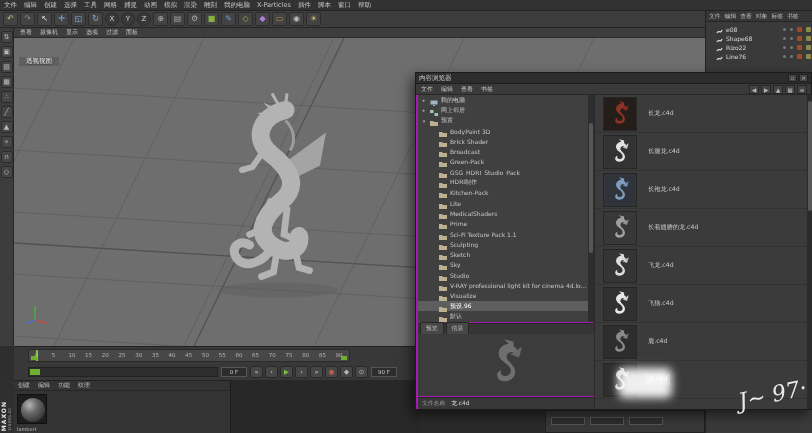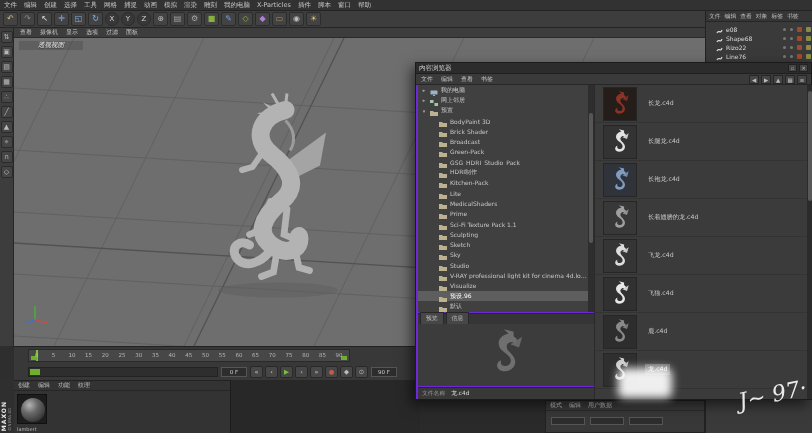--- a/index.html
+++ b/index.html
@@ -35,8 +35,8 @@
   .vp-menu-item { font-size:6px; color:#c0c0c0; }
   .vp-canvas { position:absolute; left:0; top:10px; width:691px; height:308px;
     background:#6e6e6e; overflow:hidden; }
-  .vp-label { position:absolute; left:5px; top:3px; font-size:6.5px; color:#ededed;
-    text-shadow:0 1px 1px rgba(0,0,0,.5); background:rgba(50,50,50,.25); padding:0 19px;font-style:italic; }
+  .vp-label { position:absolute; left:5px; top:19px; font-size:6.5px; color:#ededed;
+    text-shadow:0 1px 1px rgba(0,0,0,.5); background:rgba(50,50,50,.25); padding:0 7px; }
   
   .timeline { position:absolute; left:14px; top:346px; width:691px; height:34px;
     background:#383838; border-top:1px solid #222; }

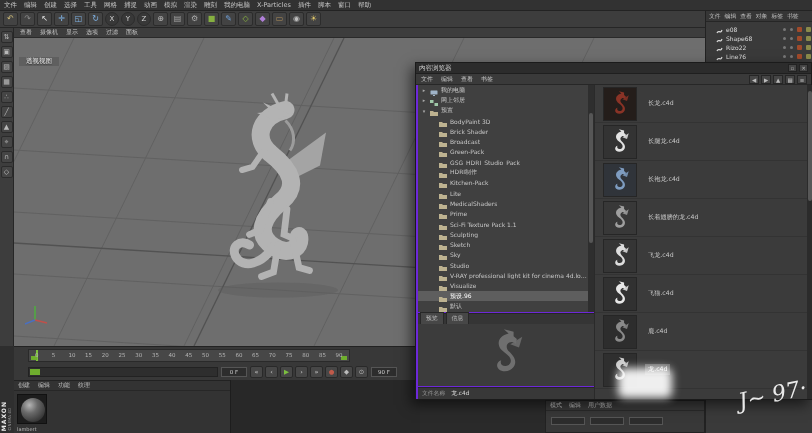--- a/index.html
+++ b/index.html
@@ -81,7 +81,7 @@
   .om-dot { width:3px; height:3px; border-radius:50%; background:#777; margin-right:1px; }
   .om-tag { width:5px; height:5px; border-radius:1px; margin-right:1px; }
   
-  .cb { position:absolute; left:415px; top:62px; width:397px; height:338px; background:#6d28d9;
+  .cb { position:absolute; left:415px; top:72px; width:397px; height:338px; background:#a21caf;
     border:1px solid #1b1b1b; box-shadow:-4px 5px 12px rgba(0,0,0,.55); z-index:20; }
   .cb-title { position:absolute; left:0; top:0; width:100%; height:11px; background:#2c2c2c;
     border-bottom:1px solid #1f1f1f; display:flex; align-items:center; padding:0 3px; }

